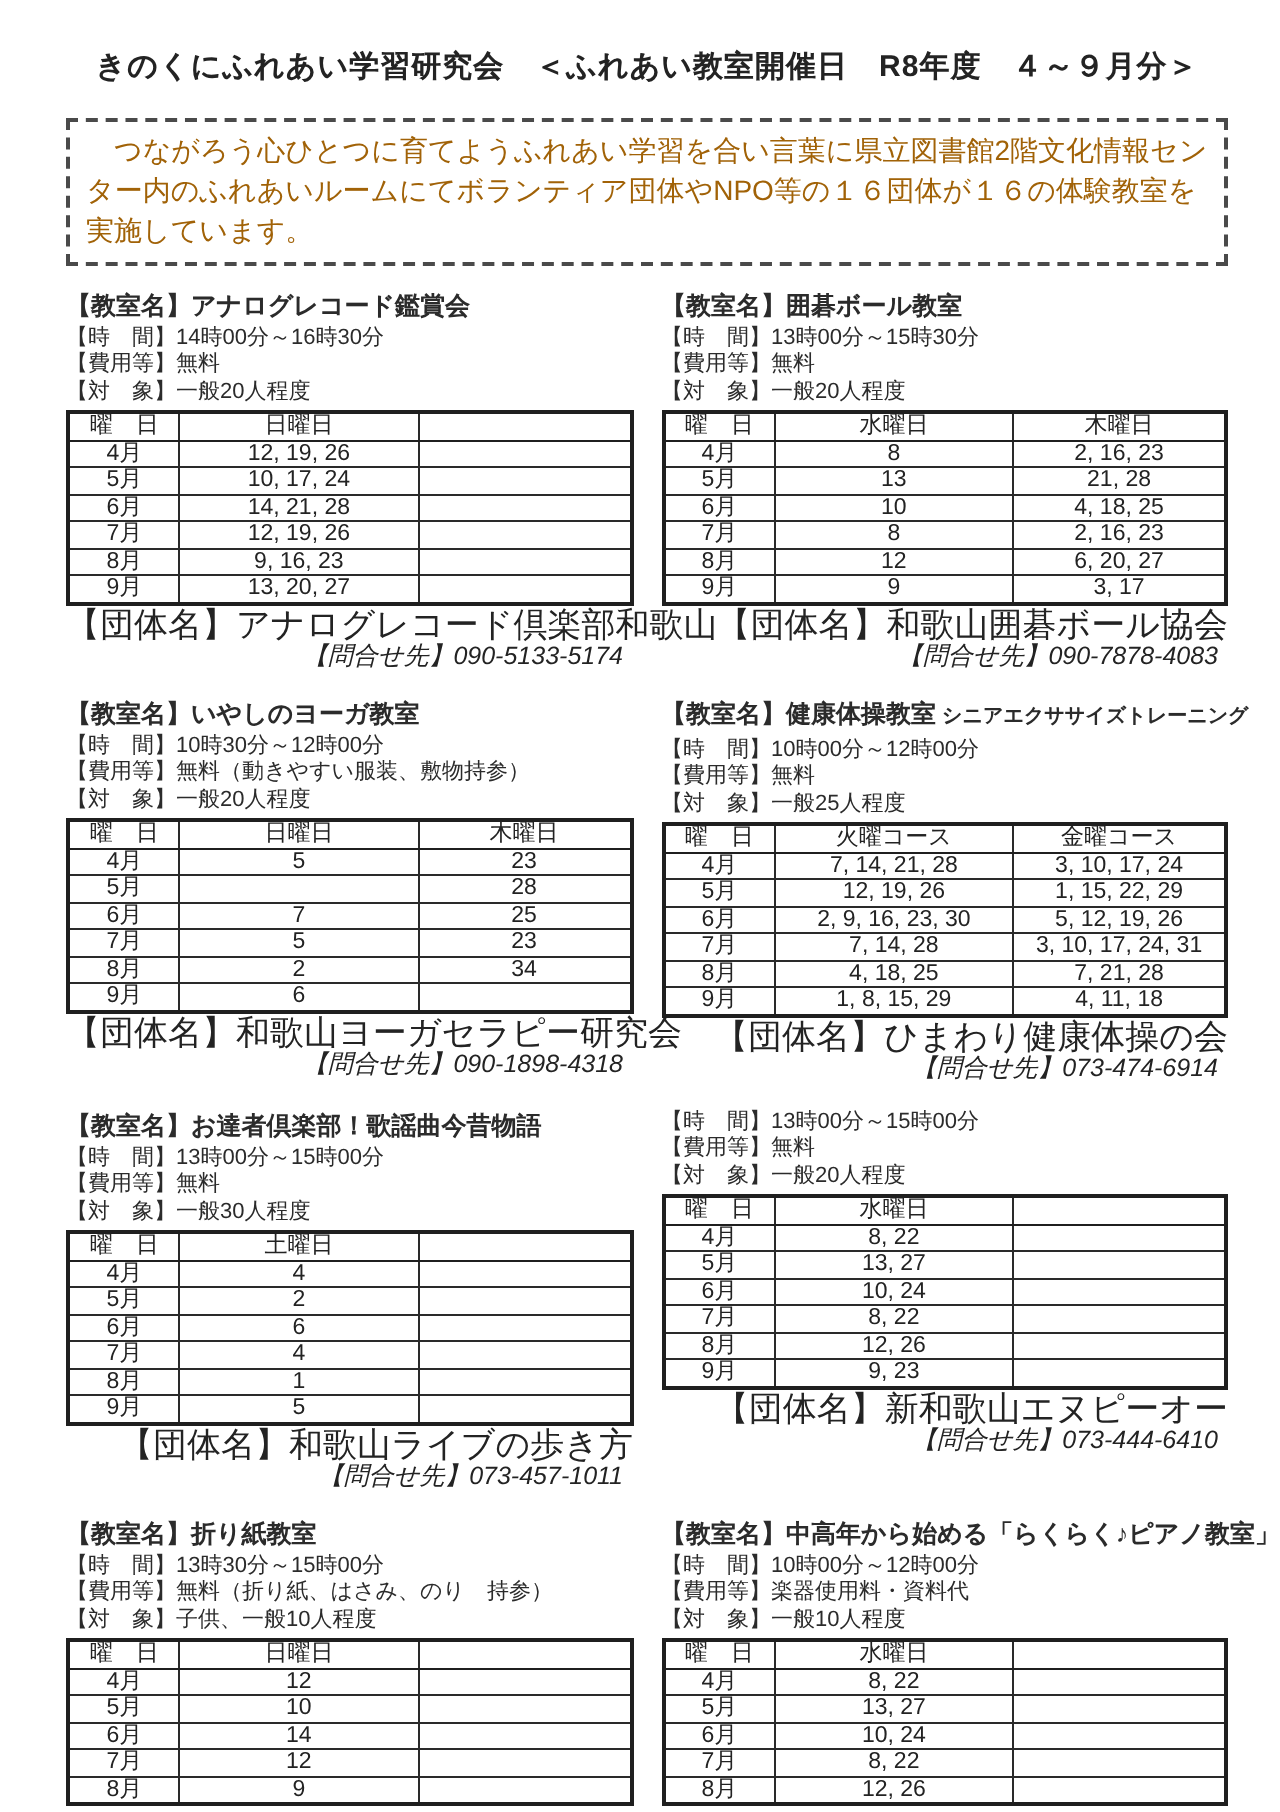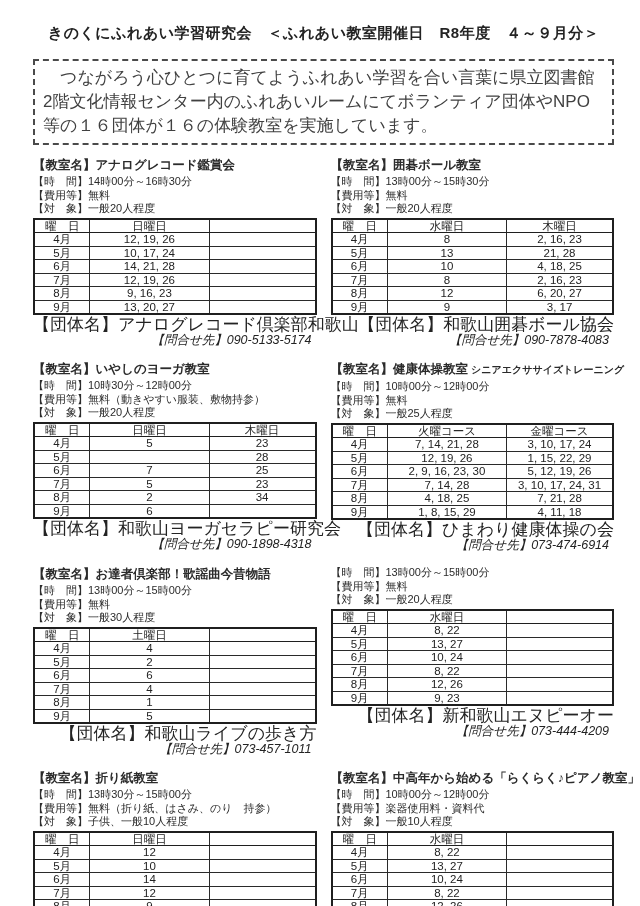--- a/index.html
+++ b/index.html
@@ -6,7 +6,7 @@
   body{width:640px;height:906px;font-family:"Liberation Sans",sans-serif;color:#232323;overflow:hidden;}
   .page{padding:16px 26px 0 33px;}
   .title{font-size:15px;font-weight:bold;text-align:center;margin:8px 0 16px 0;letter-spacing:0.5px;white-space:nowrap;}
-  .intro{border:2px dashed #4a4a4a;padding:5px 8px;font-size:17px;line-height:1.42;margin:0 0 12px 0;color:#404040;}
+  .intro{border:2px dashed #4a4a4a;padding:5px 8px;font-size:14px;line-height:1.42;margin:0 0 12px 0;color:#a16207;}
   .intro p{margin:0;text-indent:1em;}
   .grid{display:grid;grid-template-columns:1fr 1fr;column-gap:14px;row-gap:13px;}
   .sec{min-width:0;}

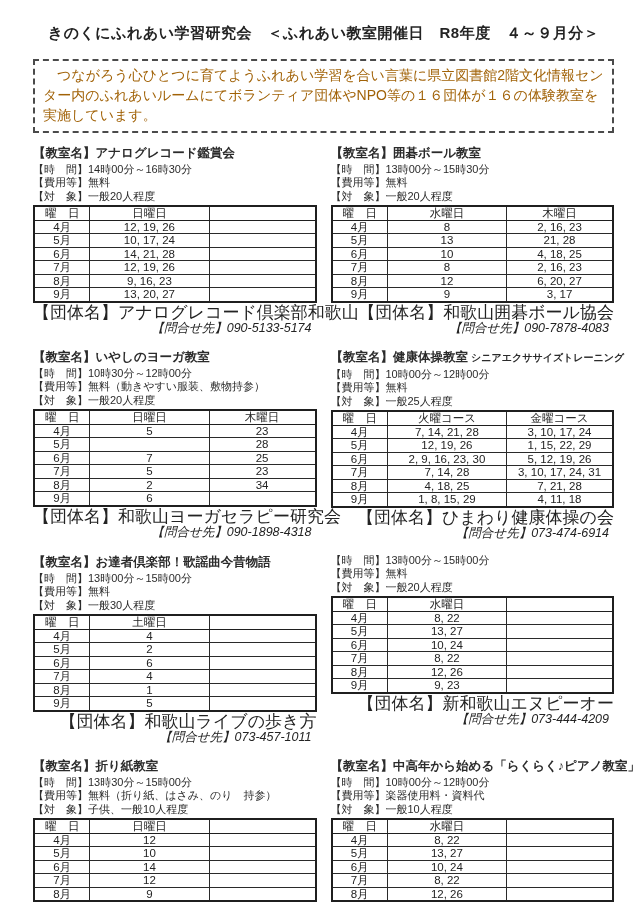--- a/index.html
+++ b/index.html
@@ -330,7 +330,7 @@
           </tbody>
         </table>
       <div class="org-line"><span>【団体名】</span><span>新和歌山エヌピーオー</span></div>
-      <div class="contact-line"><span>【問合せ先】</span><span>073-444-4209</span></div>
+      <div class="contact-line"><span>【問合せ先】</span><span>073-444-6410</span></div>
     </section>
 
     <section class="sec">

